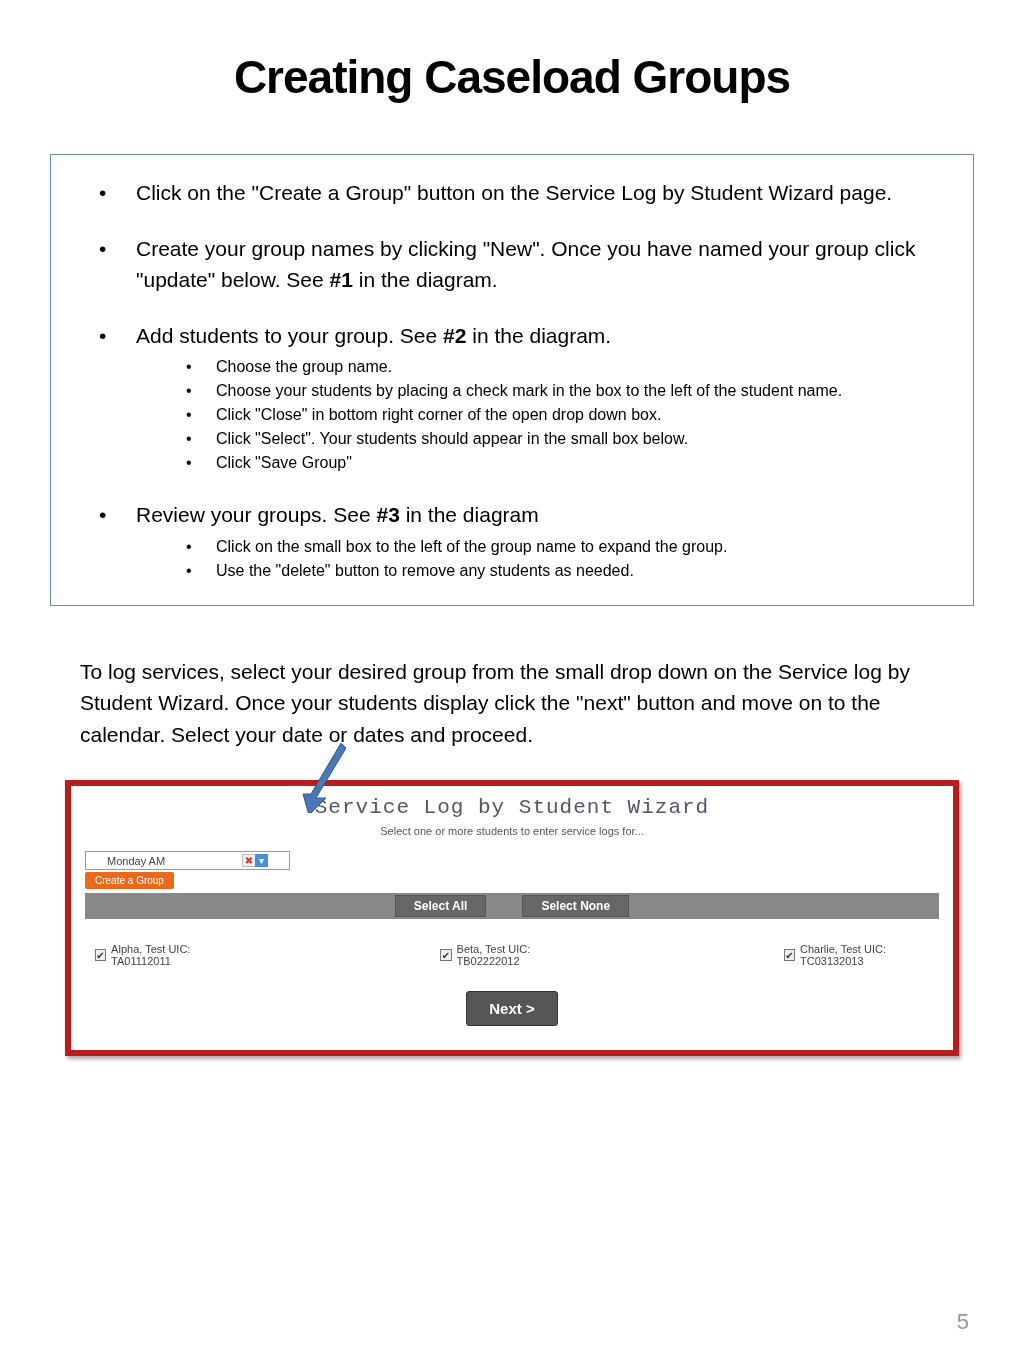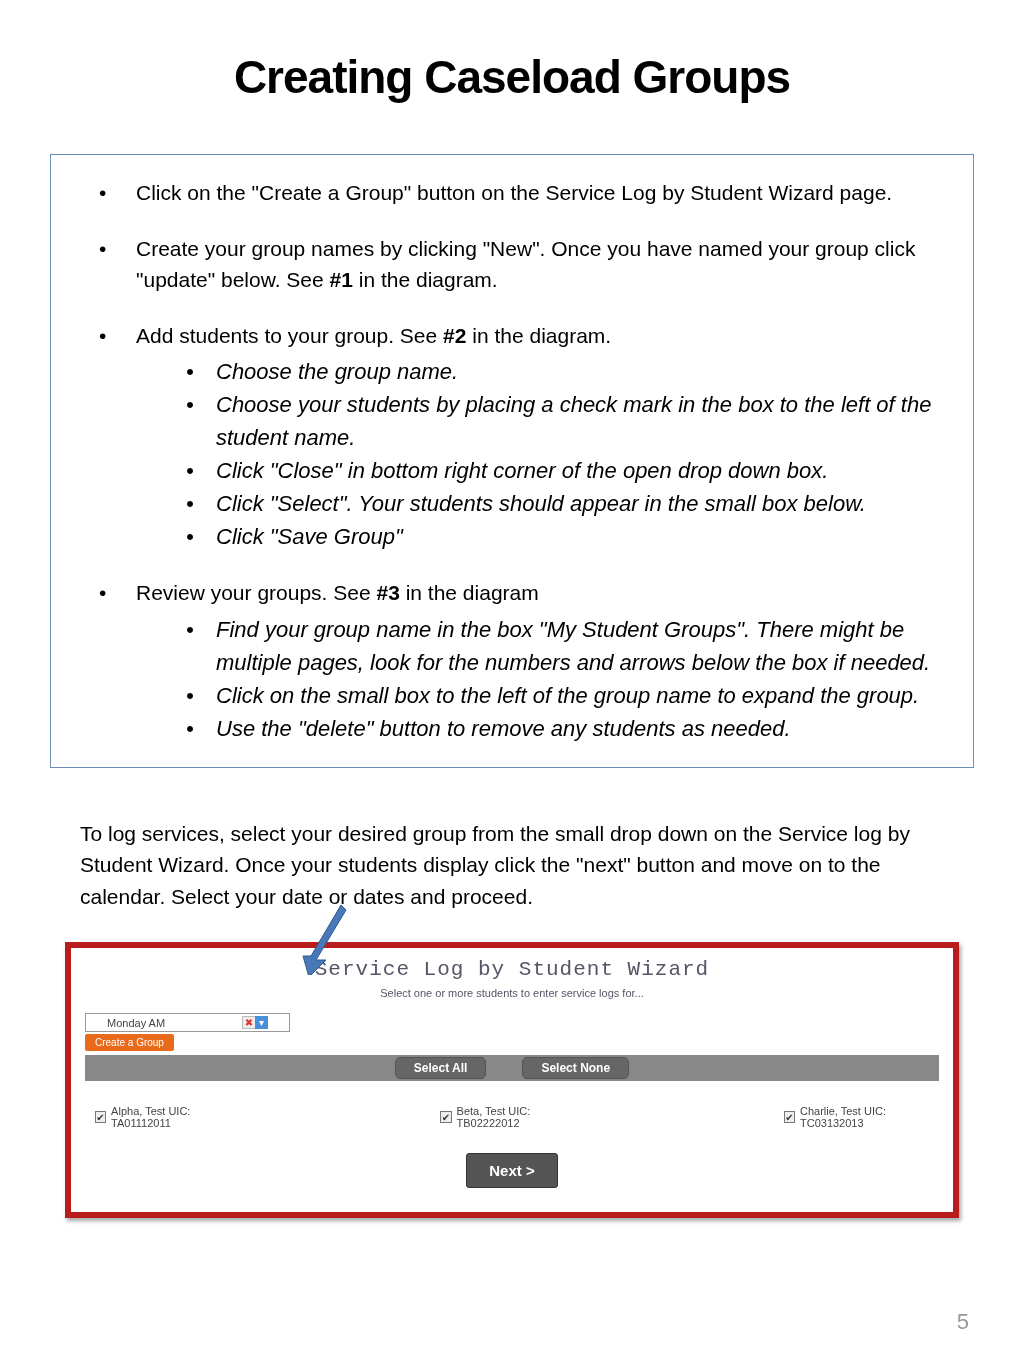--- a/index.html
+++ b/index.html
@@ -41,11 +41,10 @@
   }
   .box ul ul { margin-top: 4px; }
   .box ul ul li {
-    font-size: 22px;
+    font-size: 16px;
     line-height: 1.5;
     position: relative;
     padding-left: 80px;
-    font-style: italic;
   }
   .box ul ul li::before {
     content: "•";

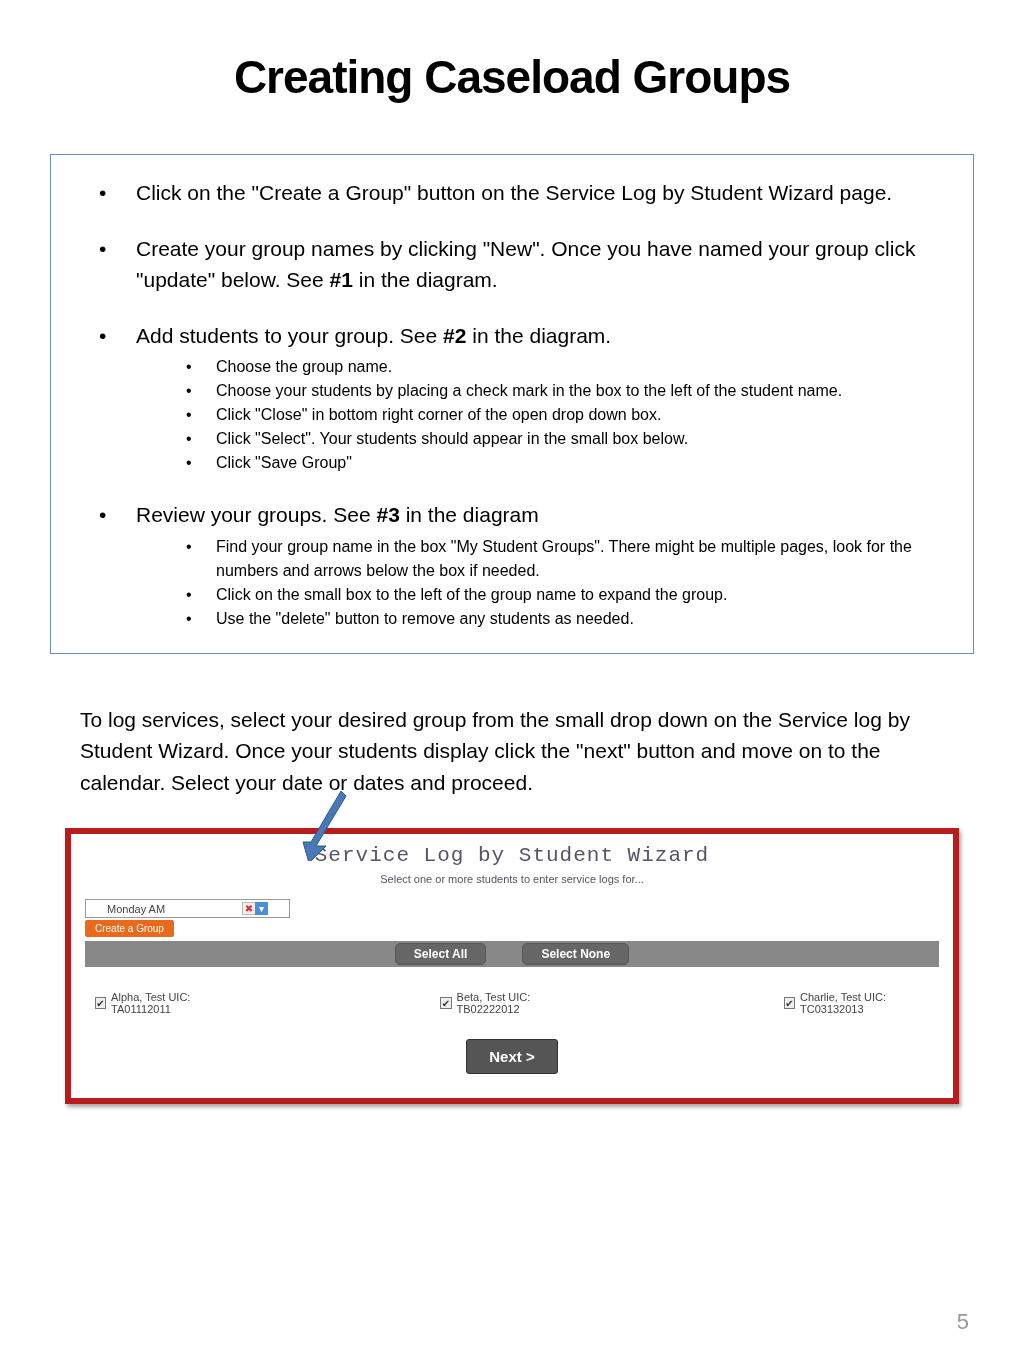--- a/index.html
+++ b/index.html
@@ -204,7 +204,6 @@
     <li>
       <span>Review your groups. See </span><span class="bold">#3</span><span> in the diagram</span>
       <ul>
-        <li>Find your group name in the box "My Student Groups". There might be multiple pages, look for the numbers and arrows below the box if needed.</li>
         <li>Click on the small box to the left of the group name to expand the group.</li>
         <li>Use the "delete" button to remove any students as needed.</li>
       </ul>

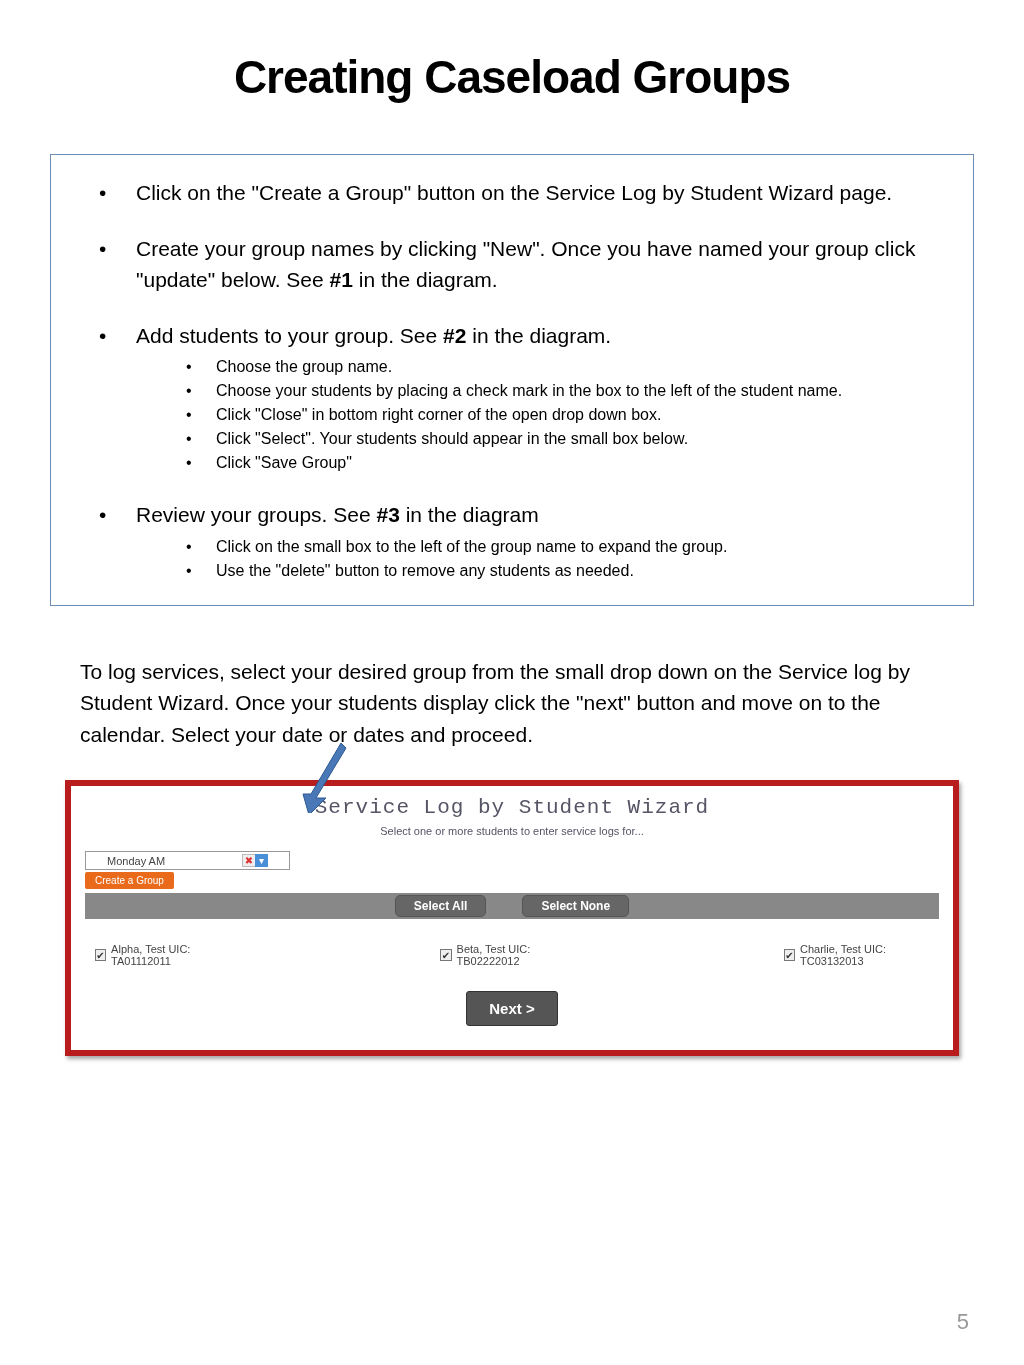--- a/index.html
+++ b/index.html
@@ -129,7 +129,7 @@
     font-weight: bold;
     font-size: 12px;
     padding: 3px 18px;
-    border-radius: 5px;
+    border-radius: 0;
     border: 1px solid #555;
   }
   .students-row {

